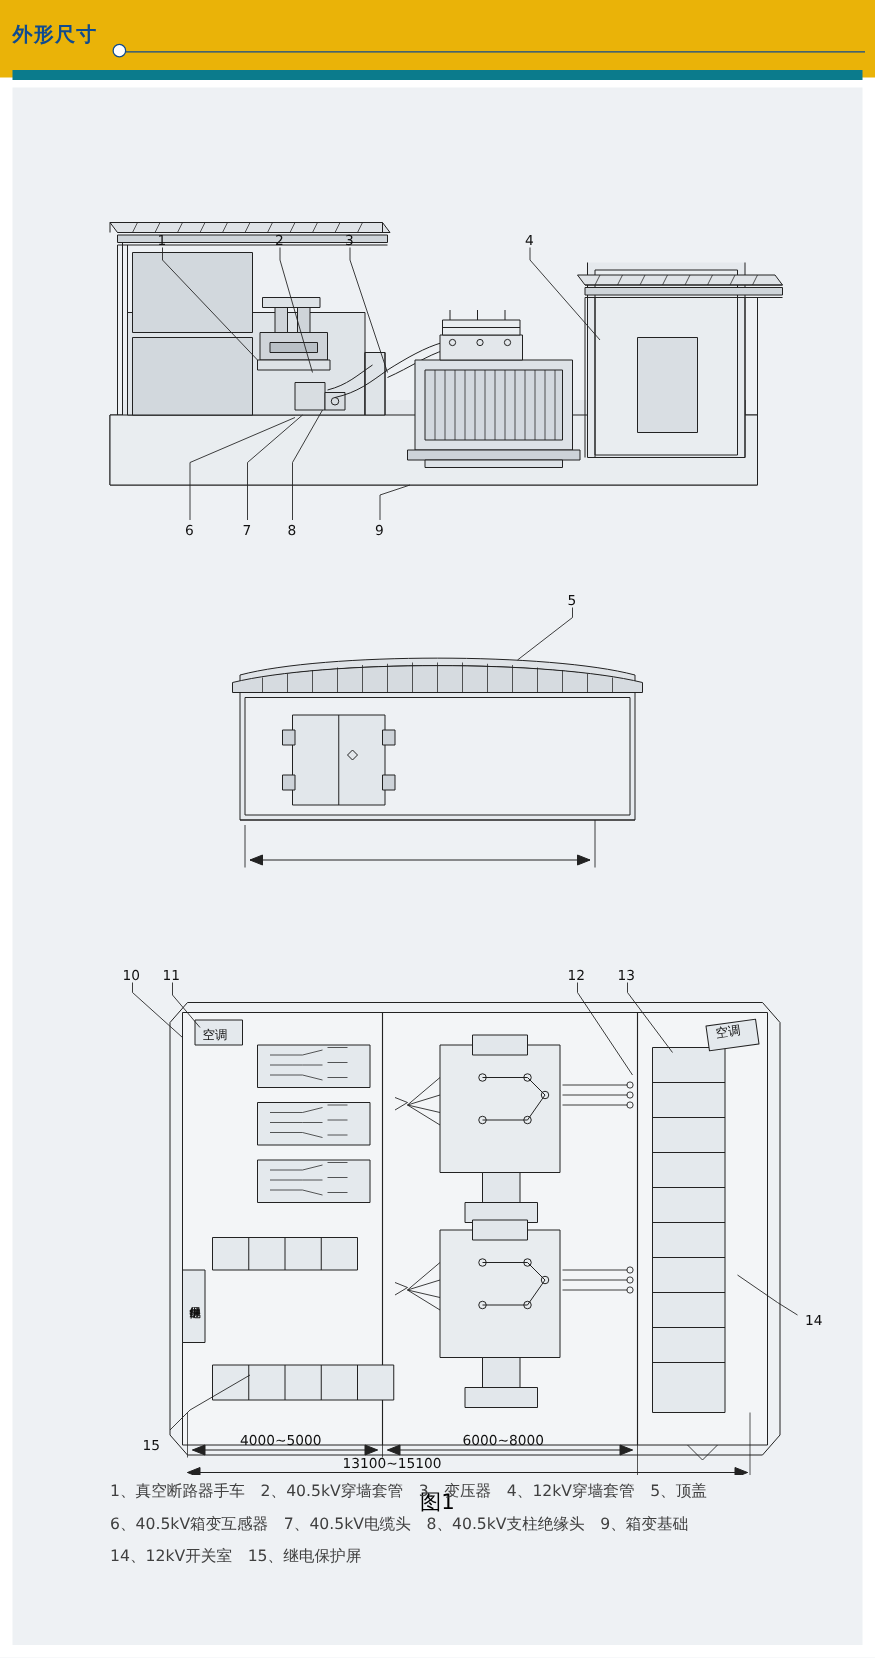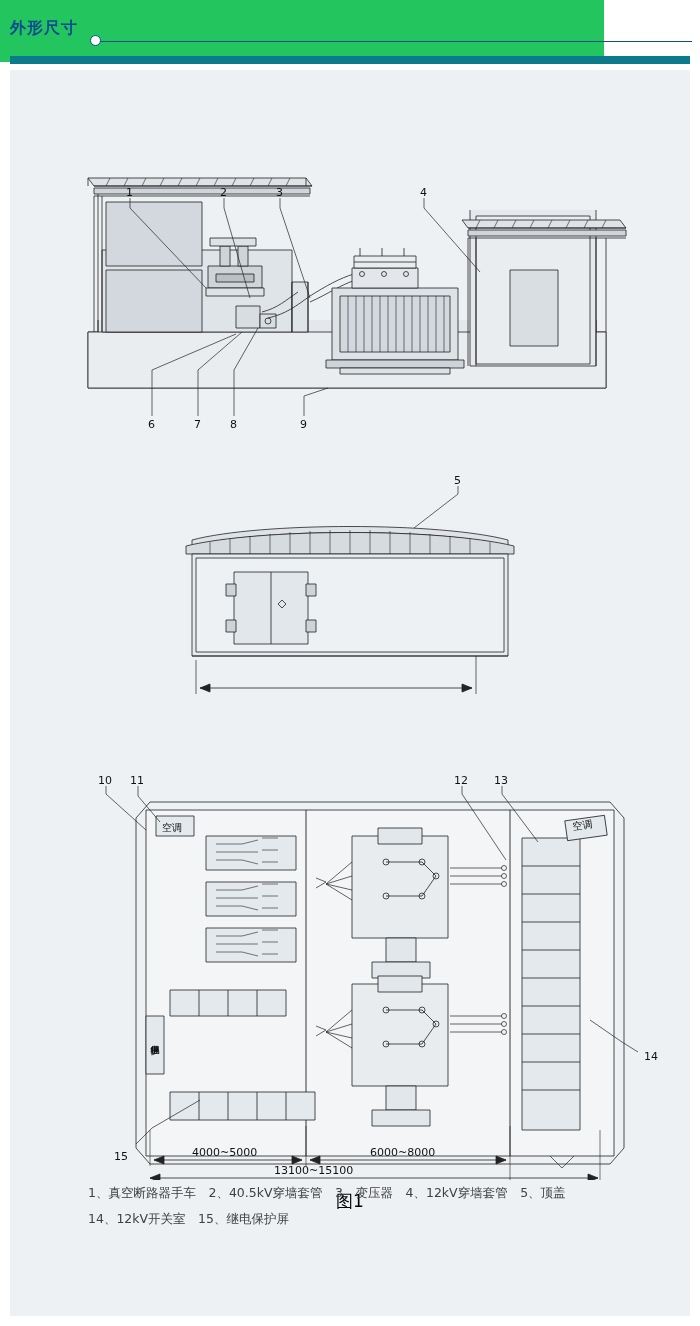--- a/index.html
+++ b/index.html
@@ -13,8 +13,8 @@
   }
   
   .hdr {
-    position:absolute; left:0; top:0; width:604px; height:62px;
-    background:#22c55e;
+    position:absolute; left:0; top:0; width:700px; height:62px;
+    background:#eab308;
   }
   .hdr-title {
     position:absolute; left:10px; top:18px;

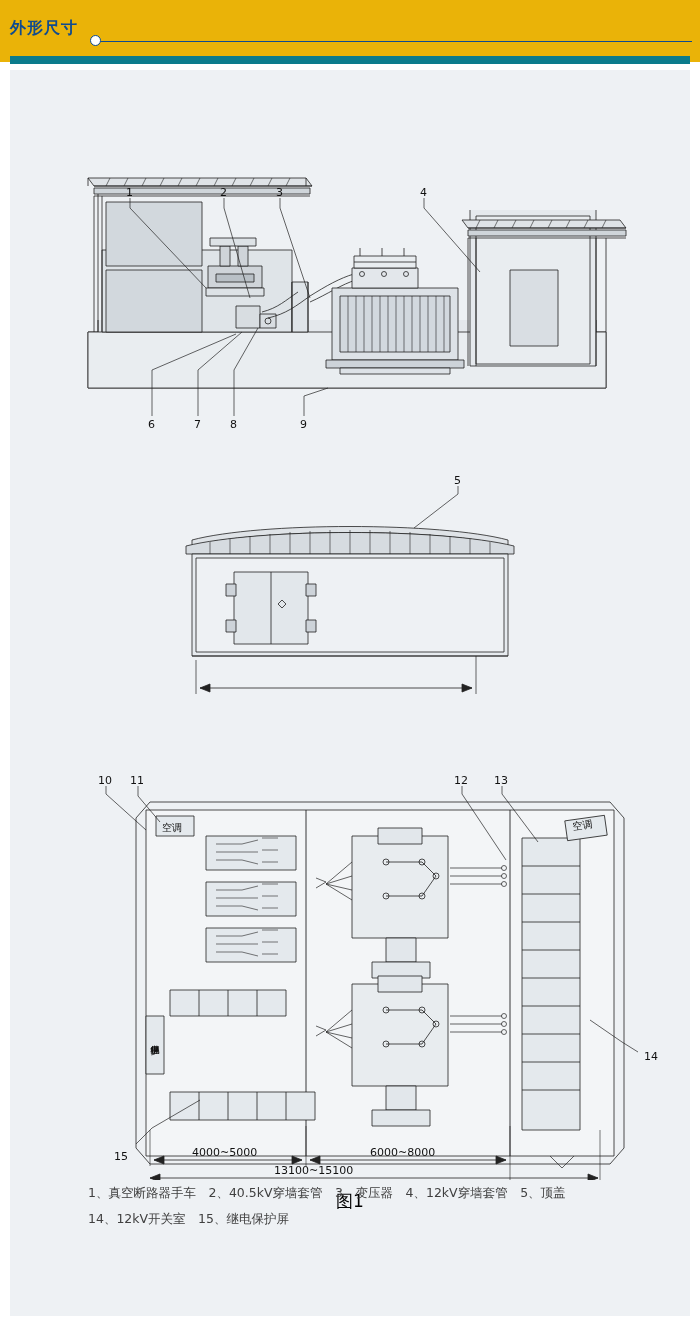--- a/index.html
+++ b/index.html
@@ -318,6 +318,7 @@
 
 <div class="legend">
   <div>1、真空断路器手车　2、40.5kV穿墙套管　3、变压器　4、12kV穿墙套管　5、顶盖</div>
+  <div>6、40.5kV箱变互感器　7、40.5kV电缆头　8、40.5kV支柱绝缘头　9、箱变基础</div>
   <div>14、12kV开关室　15、继电保护屏</div>
 </div>
 

